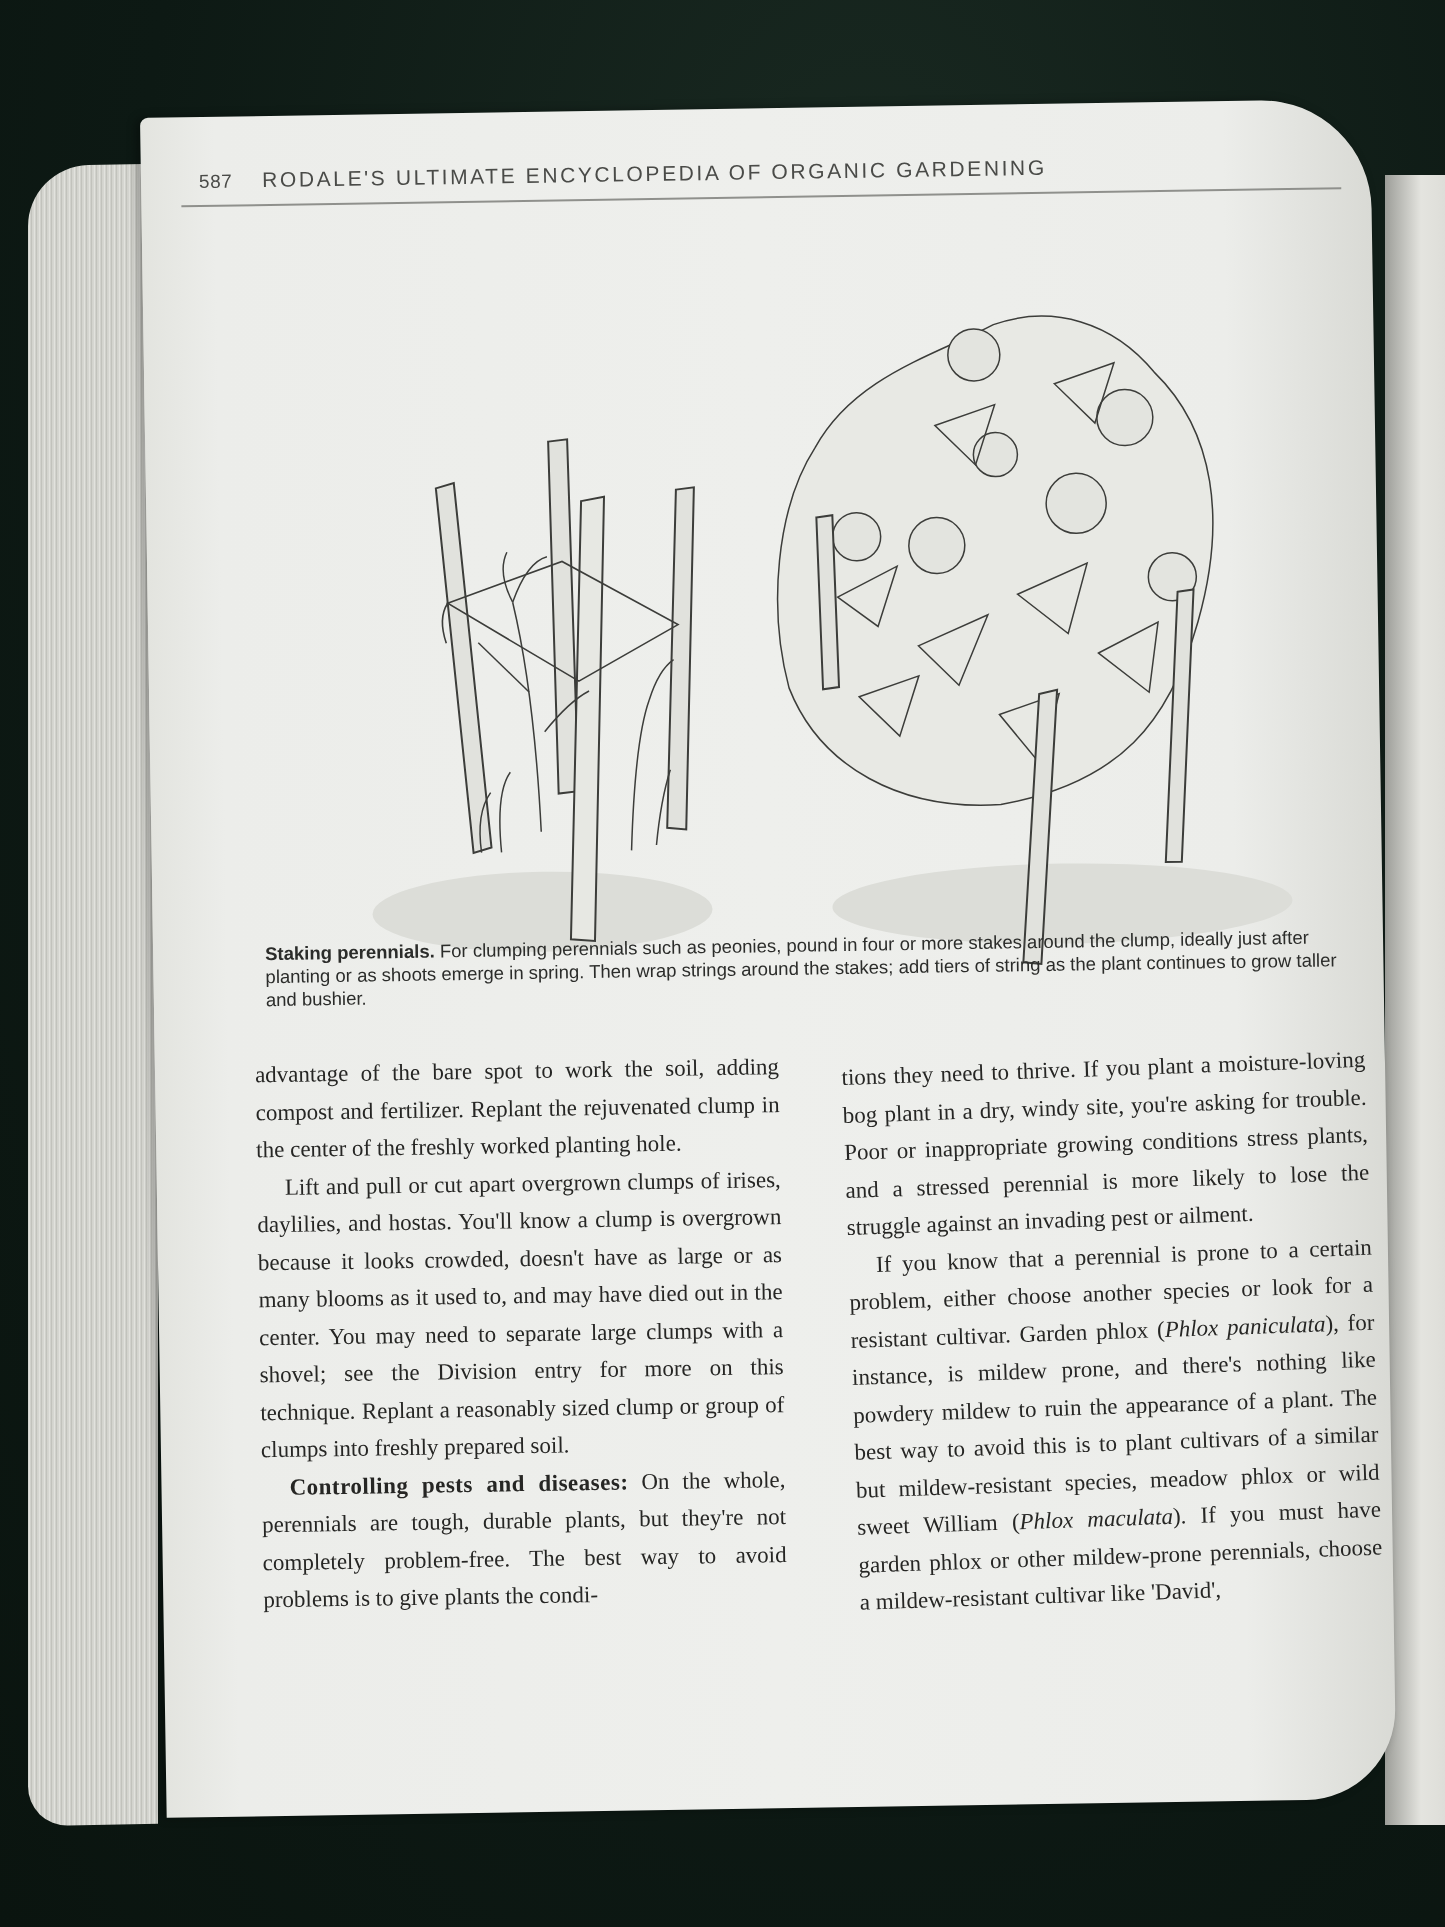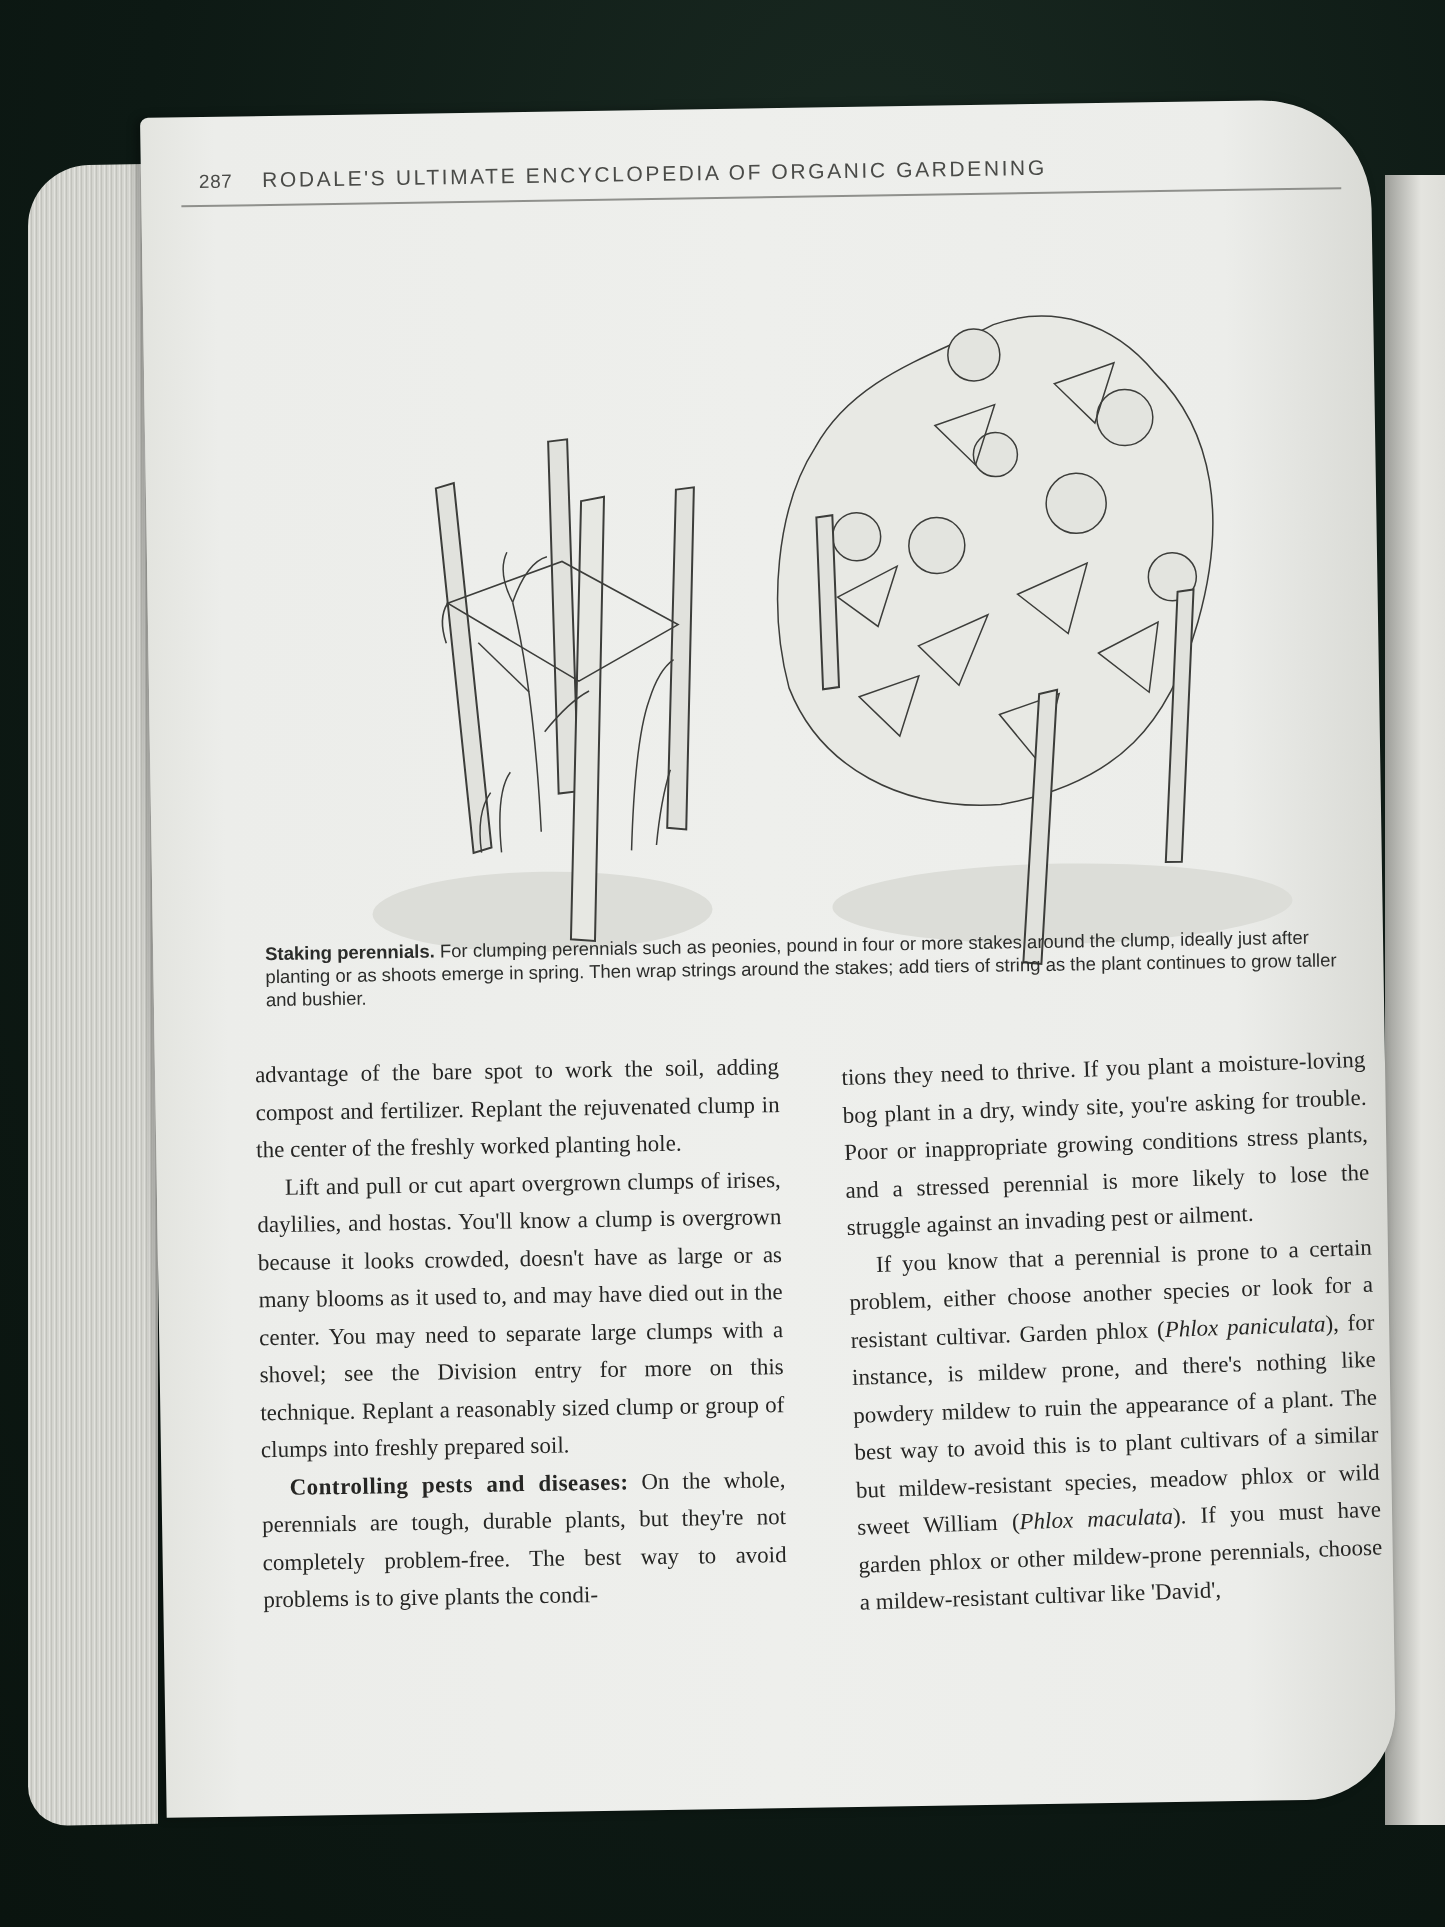--- a/index.html
+++ b/index.html
@@ -74,7 +74,7 @@
 
 <div class="page">
   <div class="running-head">
-    <span class="page-number">287</span>
+    <span class="page-number">587</span>
     <span class="book-title">RODALE'S ULTIMATE ENCYCLOPEDIA OF ORGANIC GARDENING</span>
   </div>
   <div class="head-rule"></div>

